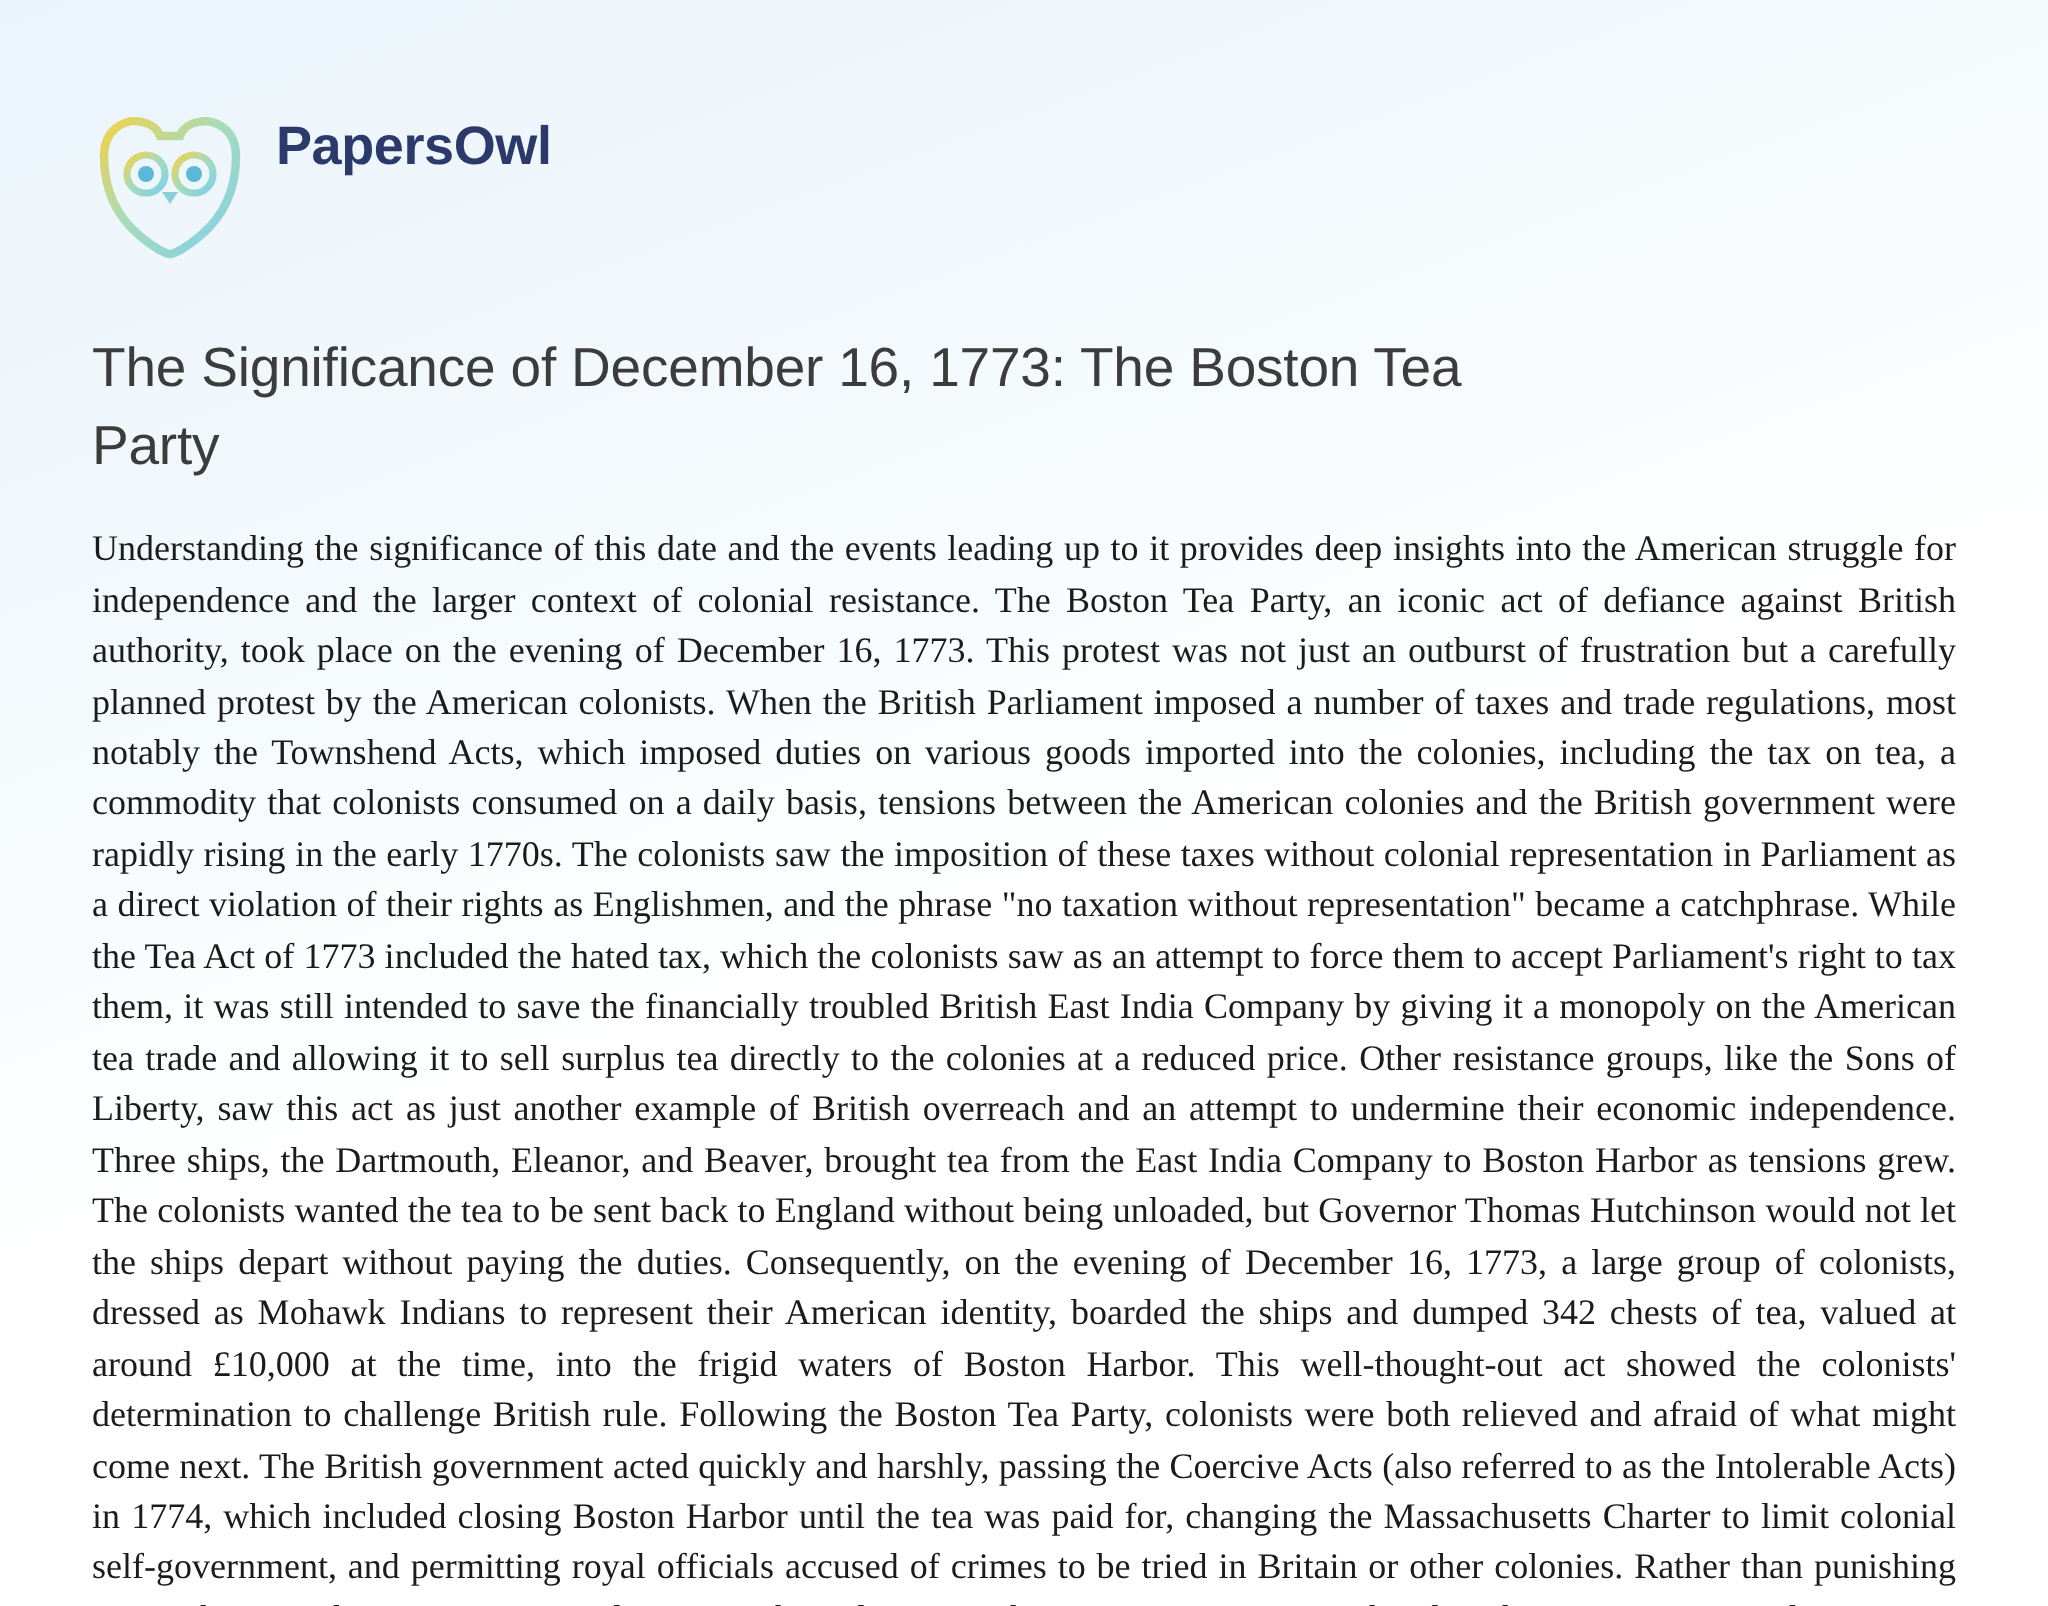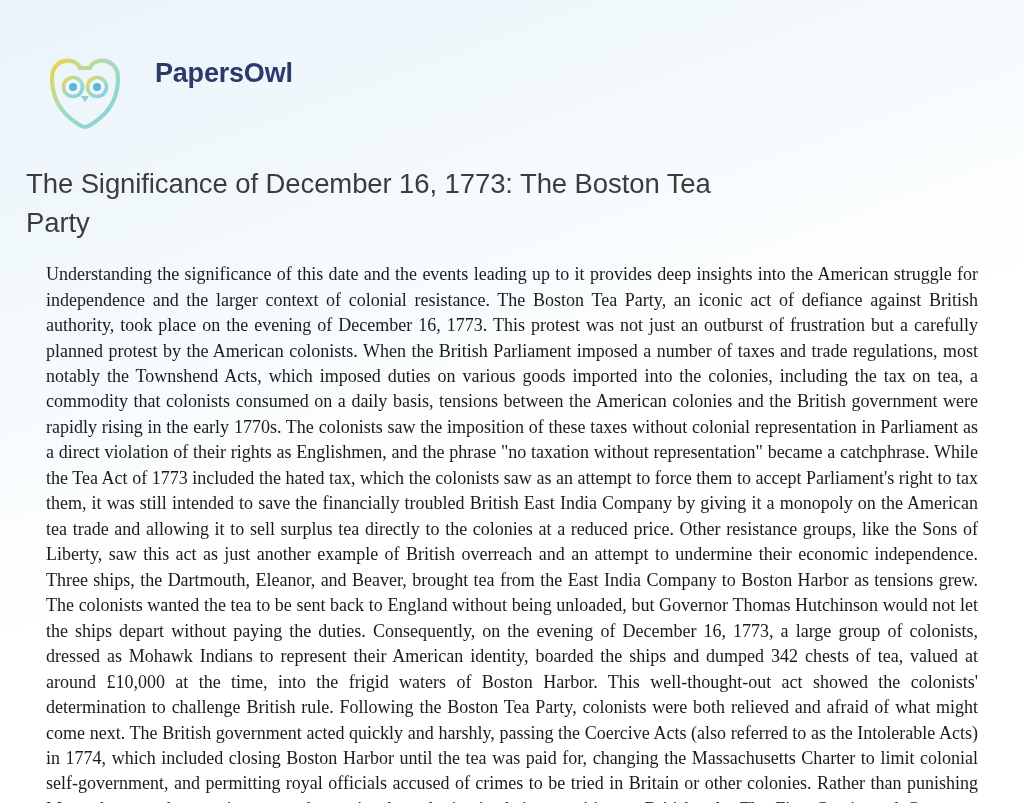--- a/index.html
+++ b/index.html
@@ -34,7 +34,7 @@
   }
   .logo-mark svg { display: block; }
   .brand-block {
-    margin-left: 31px;
+    margin-left: 14px;
     padding-top: 12px;
   }
   .brand-name {

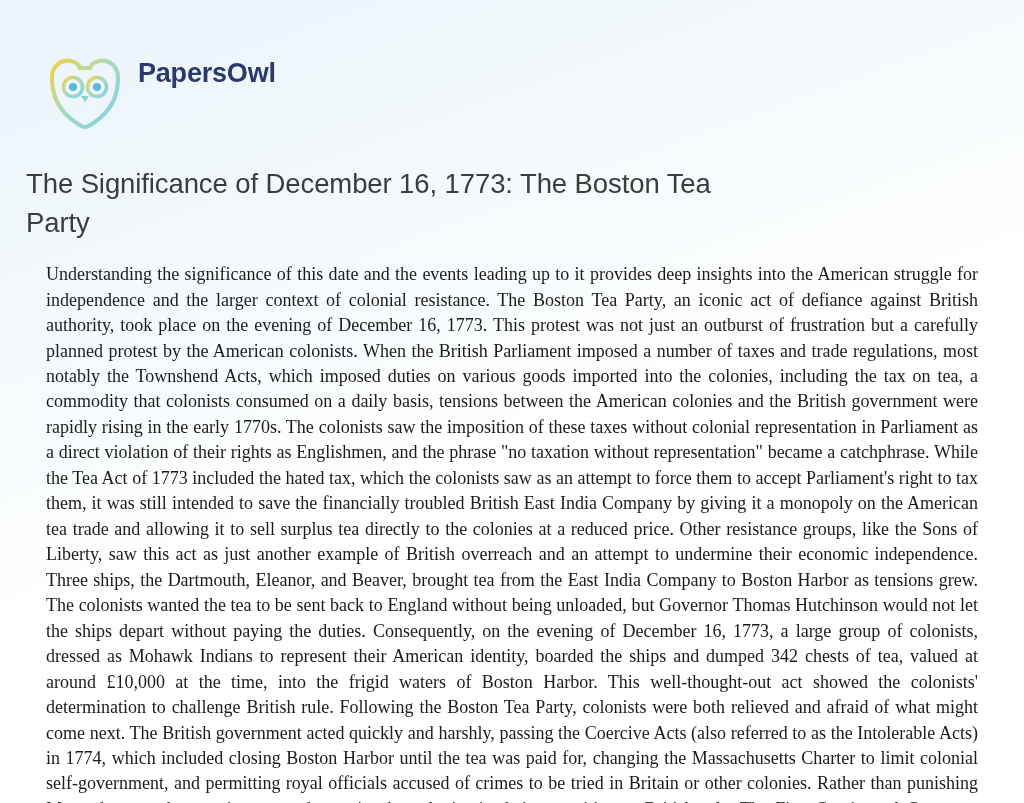--- a/index.html
+++ b/index.html
@@ -60,7 +60,7 @@
     color: #3c3c3c;
     font-weight: normal;
     line-height: 1.42;
-    margin: 34px 0 0 26px;
+    margin: 34px 0 0 46px;
     max-width: 690px;
     letter-spacing: -0.1px;
   }

